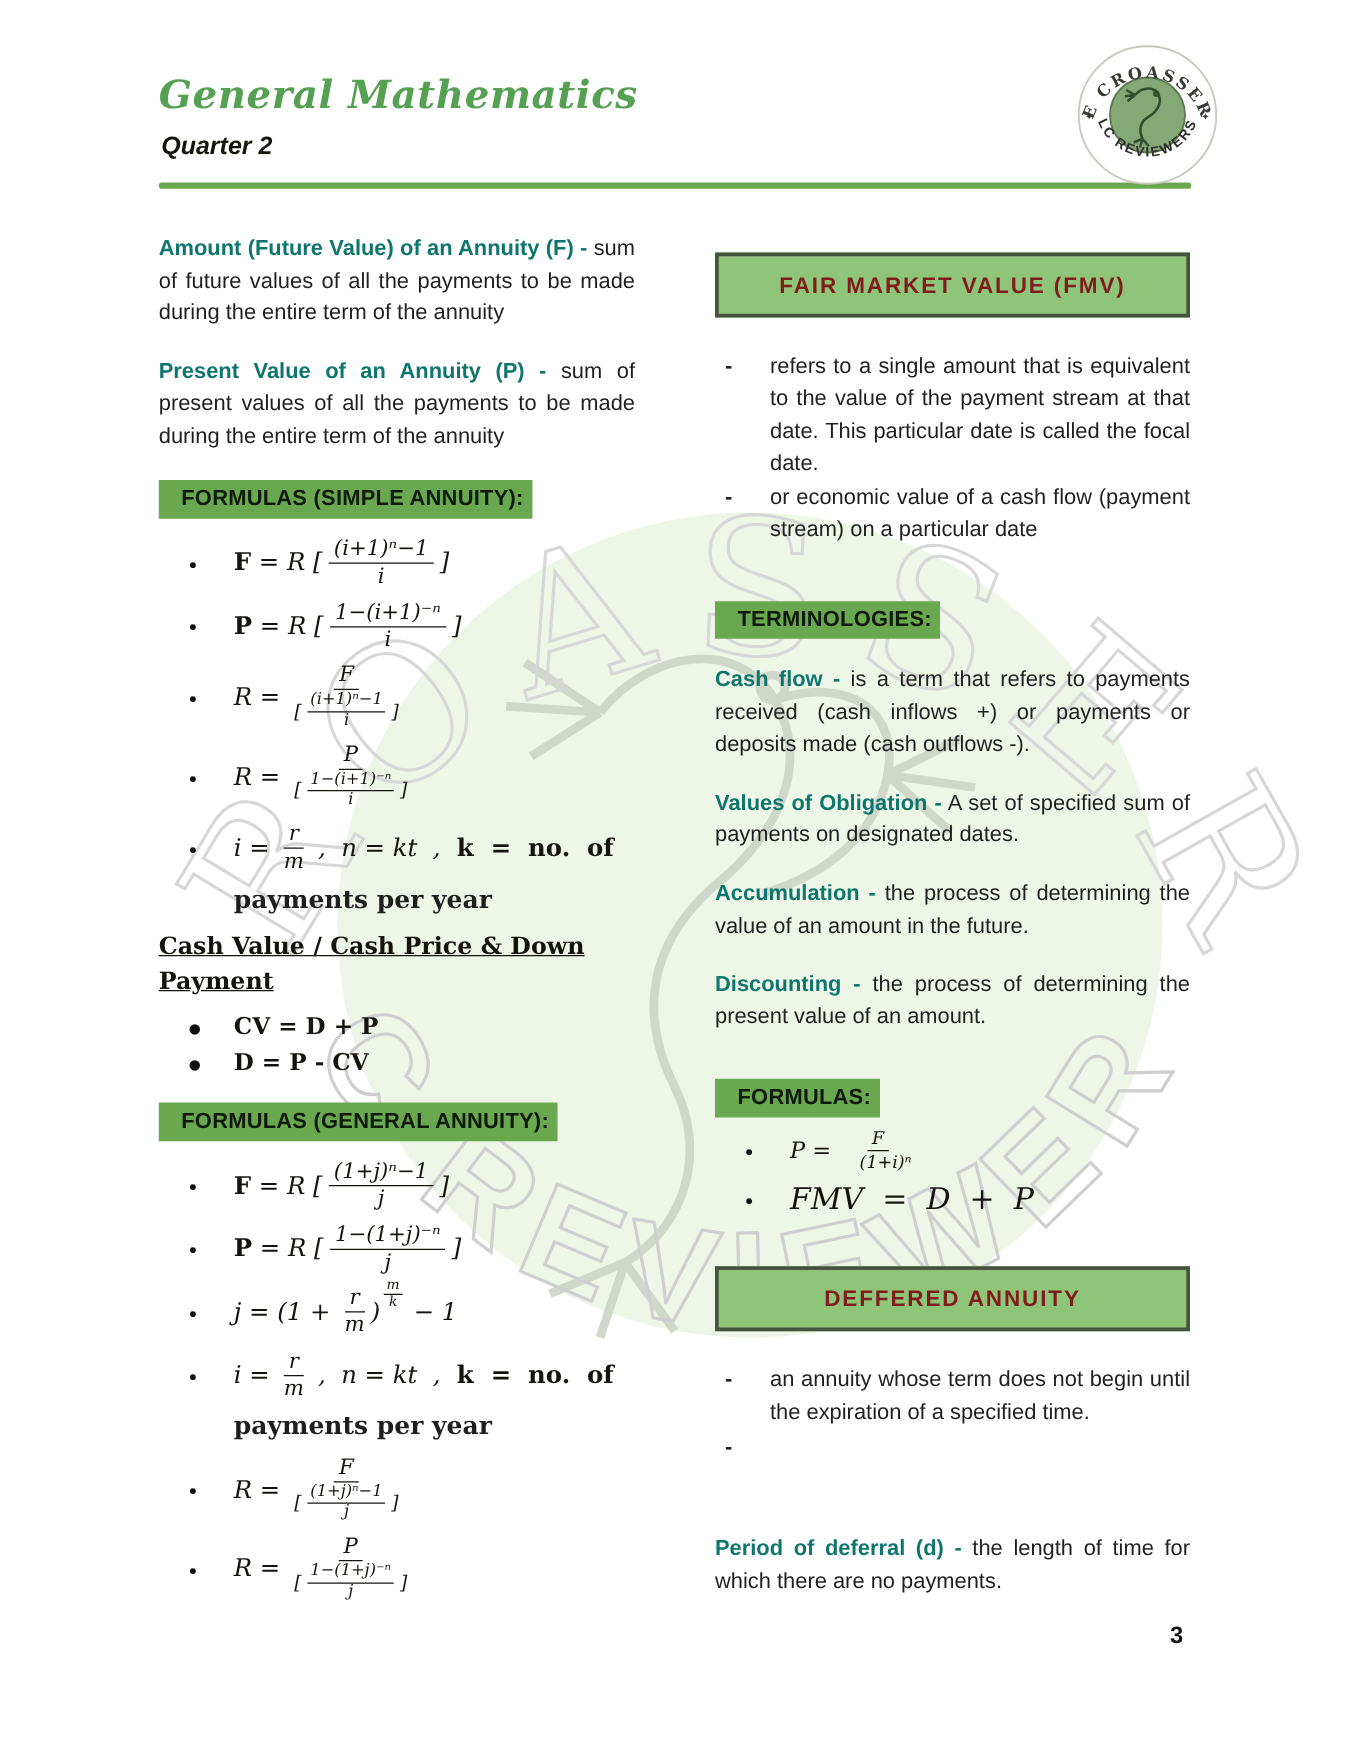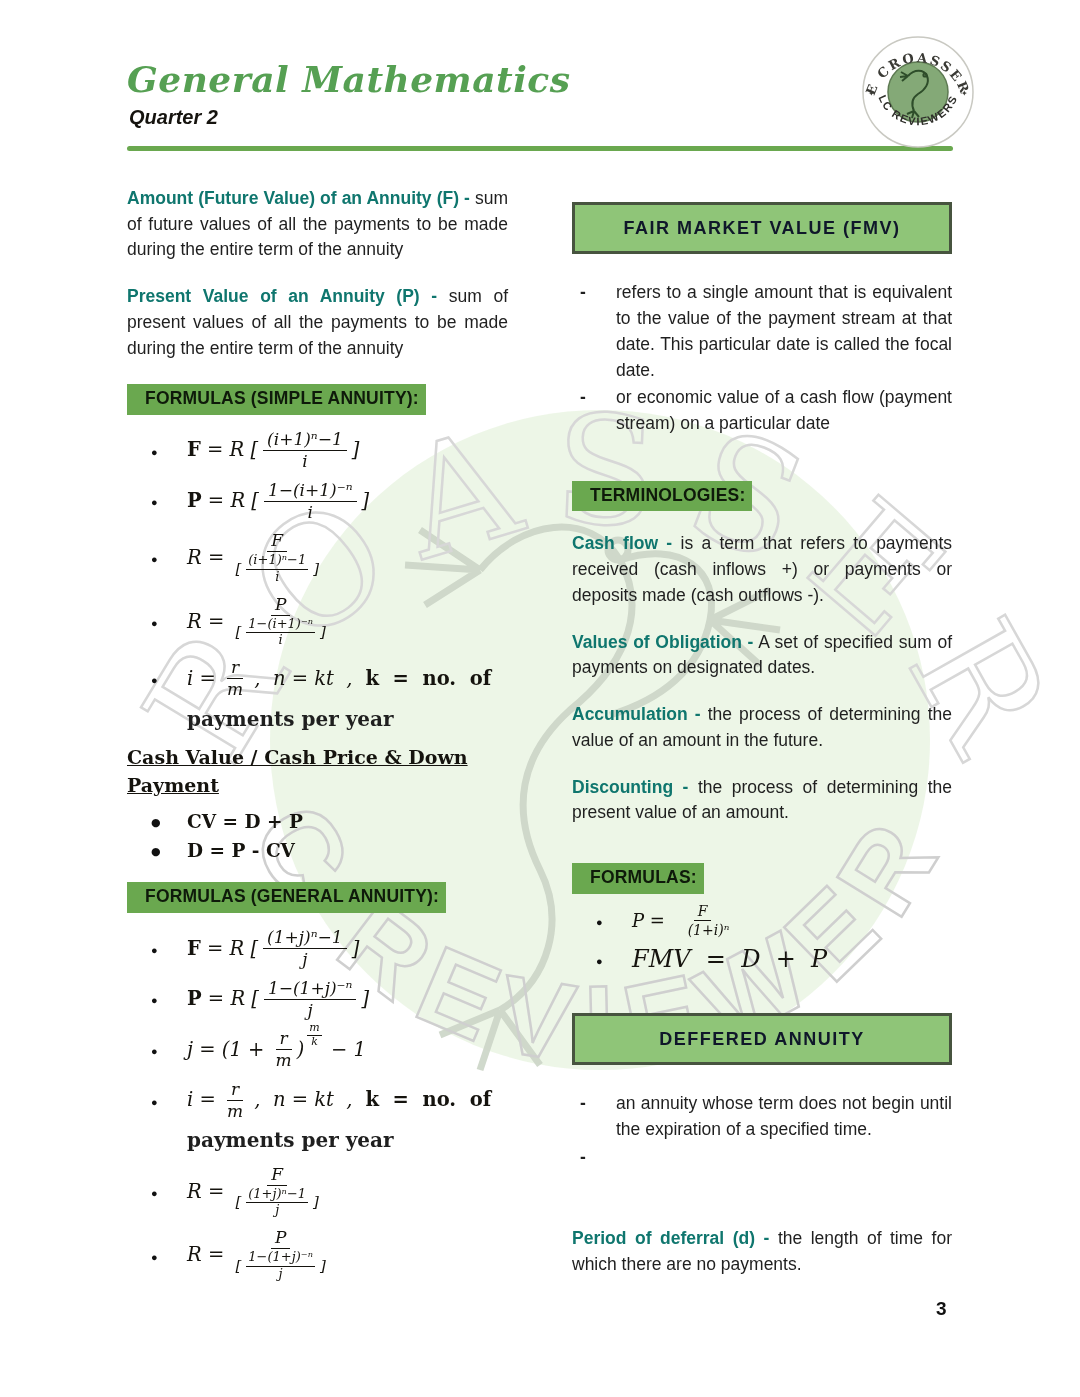--- a/index.html
+++ b/index.html
@@ -7,7 +7,7 @@
         font-family:"Liberation Sans",sans-serif;color:#1f1f1f;}
   
   .hdr-title{position:absolute;left:127px;top:58px;font-family:"DejaVu Serif",serif;
-             font-style:italic;font-weight:700;font-size:36px;color:#56a053;letter-spacing:.5px;}
+             font-style:italic;font-weight:700;font-size:31px;color:#56a053;letter-spacing:.5px;}
   .hdr-sub{position:absolute;left:129px;top:106px;font-family:Liberation Sans, sans-serif;
            font-style:italic;font-weight:700;font-size:20px;color:#15130e;}
   .hdr-rule{position:absolute;left:127px;top:146px;width:826px;height:5px;background:#6aa84f;border-radius:3px;}

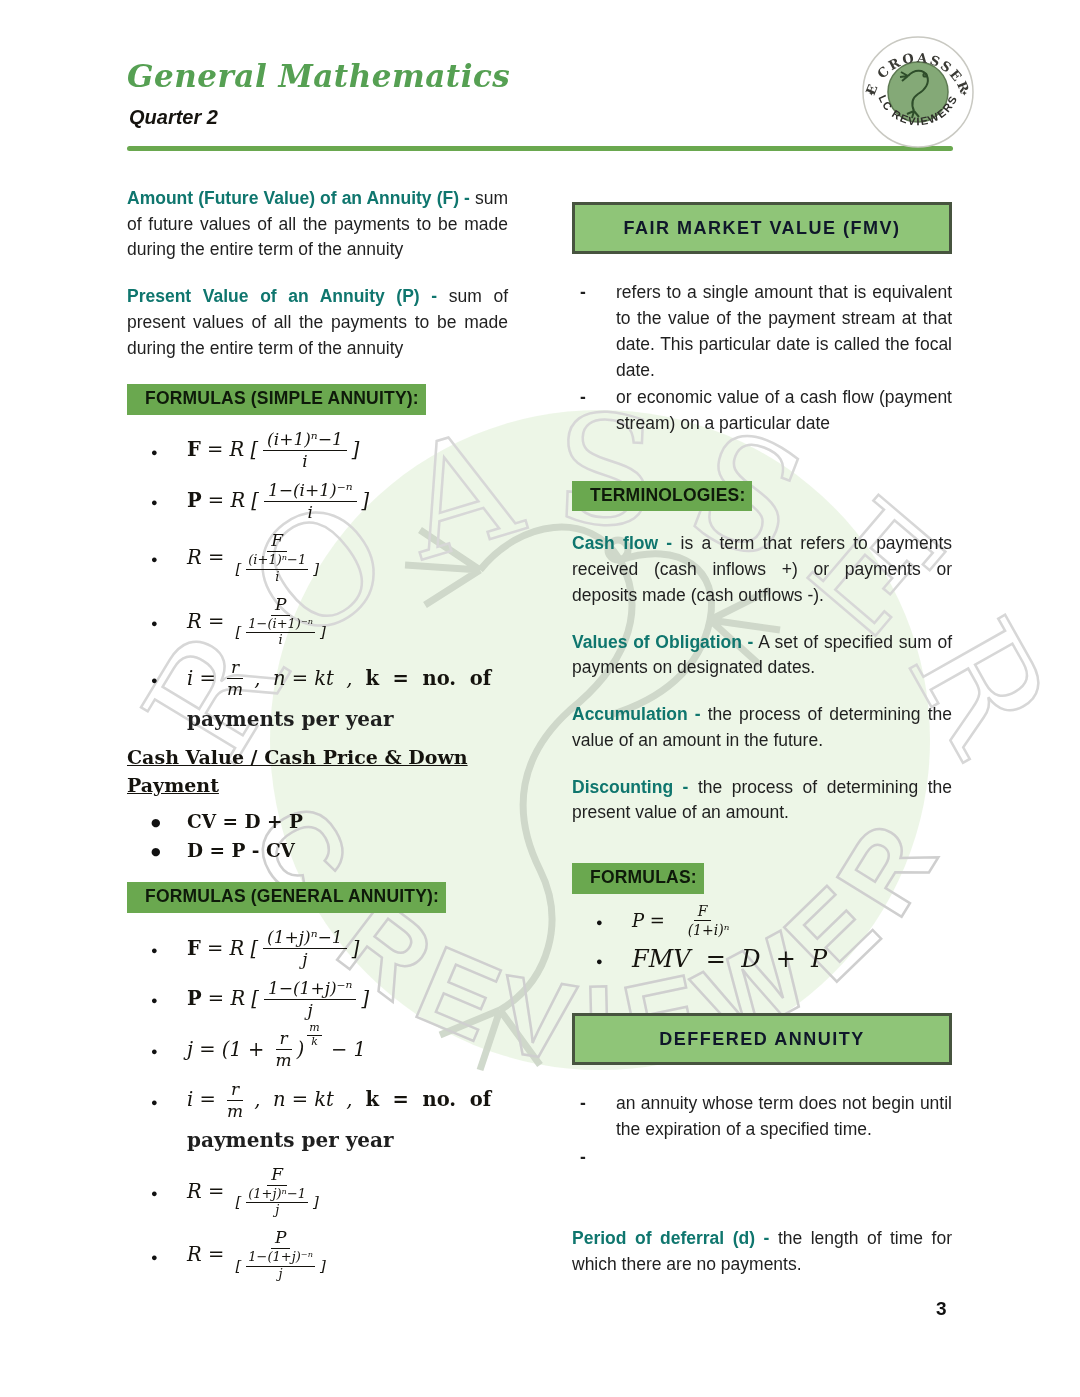--- a/index.html
+++ b/index.html
@@ -24,7 +24,7 @@
   .hl{display:inline-block;background:#6aa84f;color:#0e1a0a;font-weight:700;
       padding:2px 7px 3px 18px;margin:2px 0 6px 0;letter-spacing:.2px;}
   
-  .gbox{border:3px solid #47543f;background:#8fc578;color:#0f172a;font-weight:700;
+  .gbox{border:3px solid #47543f;background:#8fc578;color:#7f1d1d;font-weight:700;
         text-align:center;font-size:18px;letter-spacing:1.5px;padding:10px 20px;margin:0 0 26px 0;}
   
   .drow{display:flex;margin:0 0 2px 0;}

